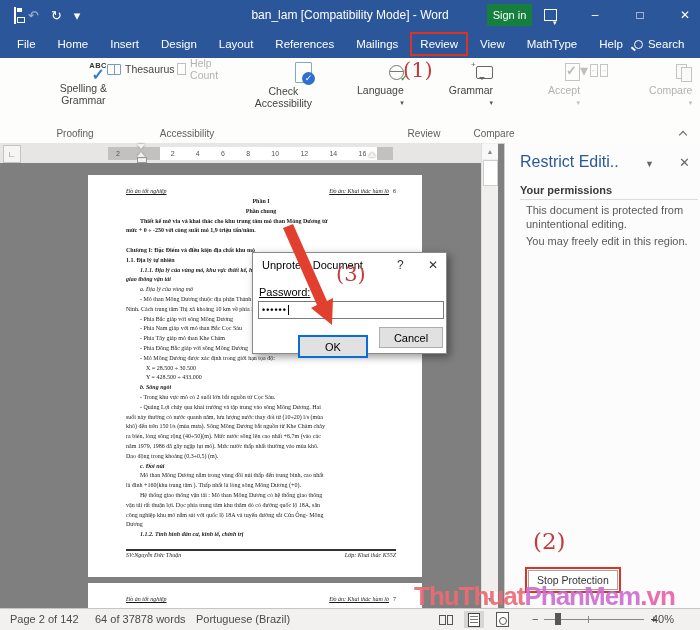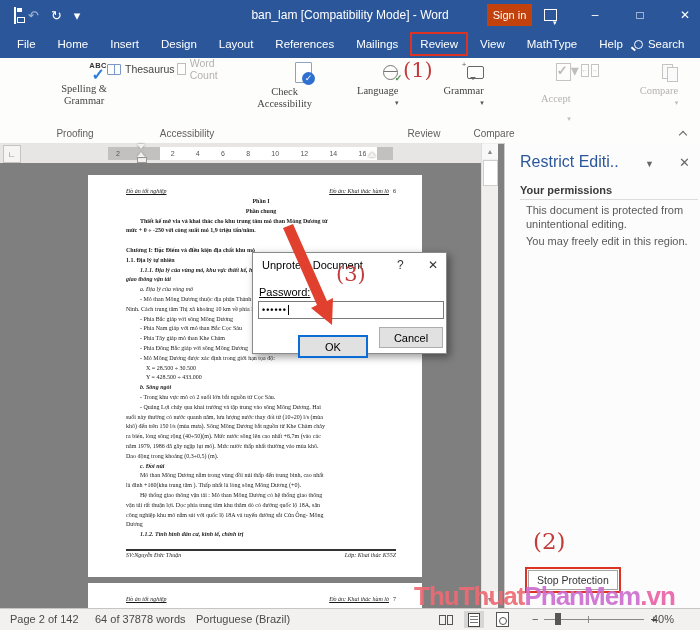--- a/index.html
+++ b/index.html
@@ -14,7 +14,7 @@
   .floppy::before{content:"";position:absolute;left:2px;top:0;width:5px;height:4px;background:#fff;}
   .floppy::after{content:"";position:absolute;left:2px;bottom:0;width:6px;height:4px;border:1px solid #fff;}
   .title-text{position:absolute;left:0;right:0;top:0;height:30px;display:flex;align-items:center;justify-content:center;font-size:12px;color:#fff;}
-  .signin{position:absolute;left:487px;top:4px;width:45px;height:22px;background:#c2410c;color:#fff;font-size:11px;display:flex;align-items:center;justify-content:center;}
+  .signin{position:absolute;left:487px;top:4px;width:45px;height:22px;background:#15803d;color:#fff;font-size:11px;display:flex;align-items:center;justify-content:center;}
   .winbtn{position:absolute;top:0;height:30px;width:30px;display:flex;align-items:center;justify-content:center;color:#fff;font-size:12px;}
   .ribbonopts{left:535px;}
   .ropt-glyph{width:11px;height:10px;border:1px solid #fff;position:relative;}

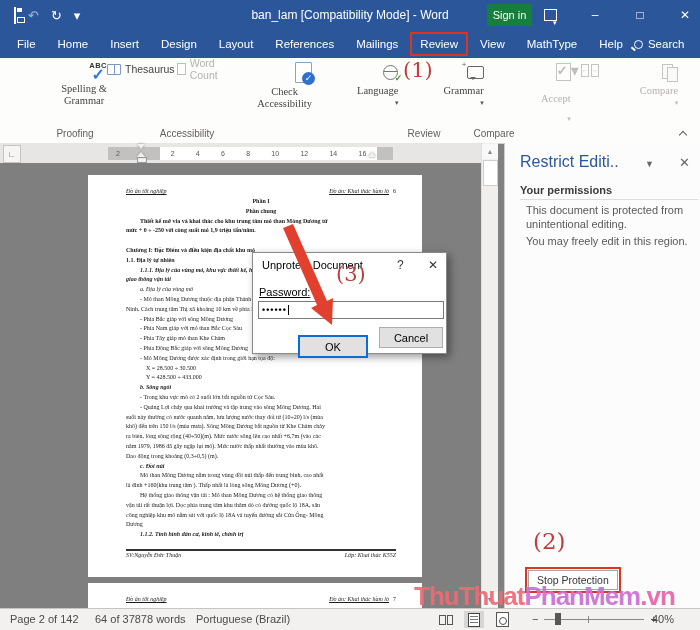--- a/index.html
+++ b/index.html
@@ -222,7 +222,7 @@
       </div>
       <div class="smallbtn dis">
         <span class="ic-wc"></span>
-        <span>Word Count</span>
+        <span>Help Count</span>
       </div>
     </div>
   </div>

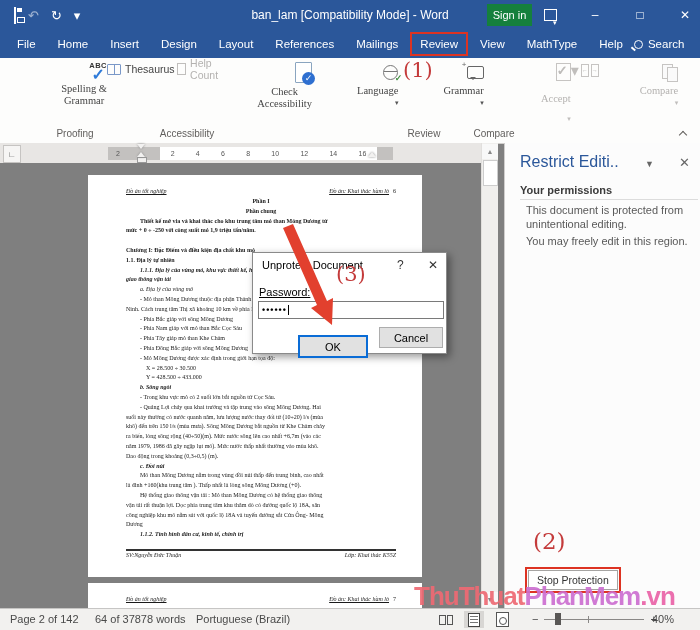--- a/index.html
+++ b/index.html
@@ -32,7 +32,7 @@
   .rgroup{display:flex;align-items:flex-start;height:70px;}
   .vdiv{width:1px;height:76px;background:#e1dfdd;margin-top:2px;}
   .rbtn{display:flex;flex-direction:column;align-items:flex-end;padding-top:4px;font-size:10.5px;color:#444;text-align:center;line-height:1.1;padding-left:45px;}
-  .rbtn .rlbl{margin-top:3px;font-family:Liberation Serif, serif;}
+  .rbtn .rlbl{margin-top:3px;}
   .rbtn .drop{font-size:7px;color:#555;margin-top:2px;}
   .rbtn.dis{color:#b4b2b0;}
   .rbtn.dis .drop{color:#c0bebc;}

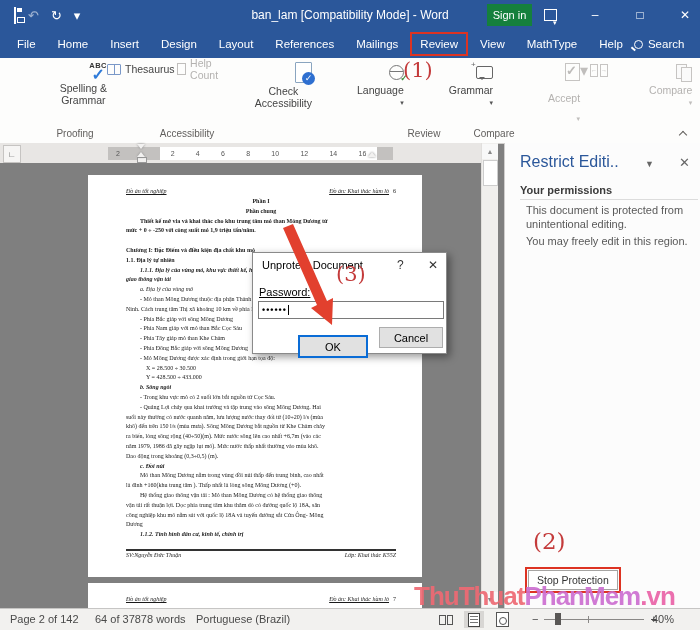--- a/index.html
+++ b/index.html
@@ -259,7 +259,7 @@
   <div class="vdiv"></div>
 
   <div class="rgroup">
-    <div class="rbtn dis" style="width:42px;gap:8px;">
+    <div class="rbtn dis" style="width:42px;">
       <div style="height:20px;display:flex;align-items:center;">
           <span class="ic-accept"></span>
         </div>

